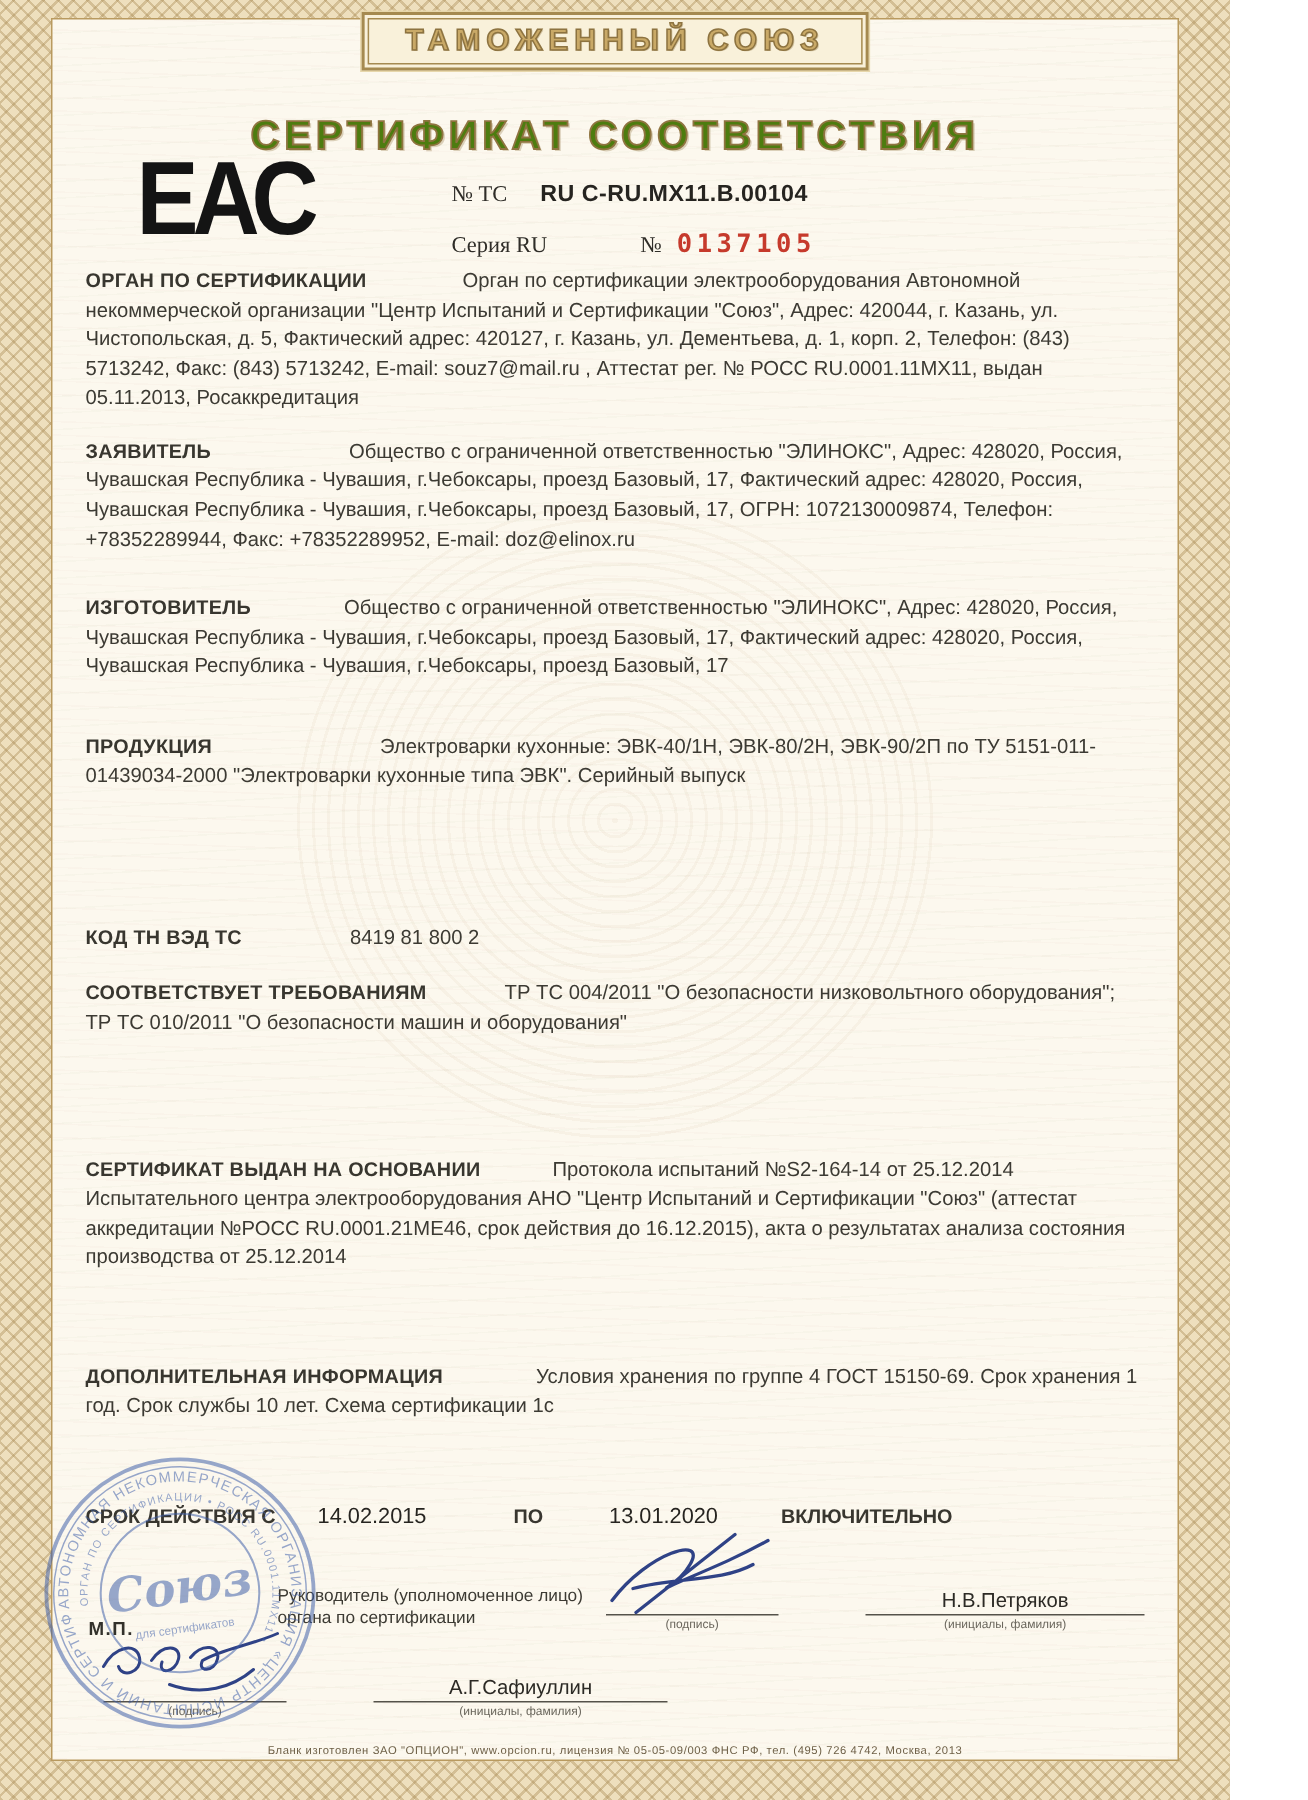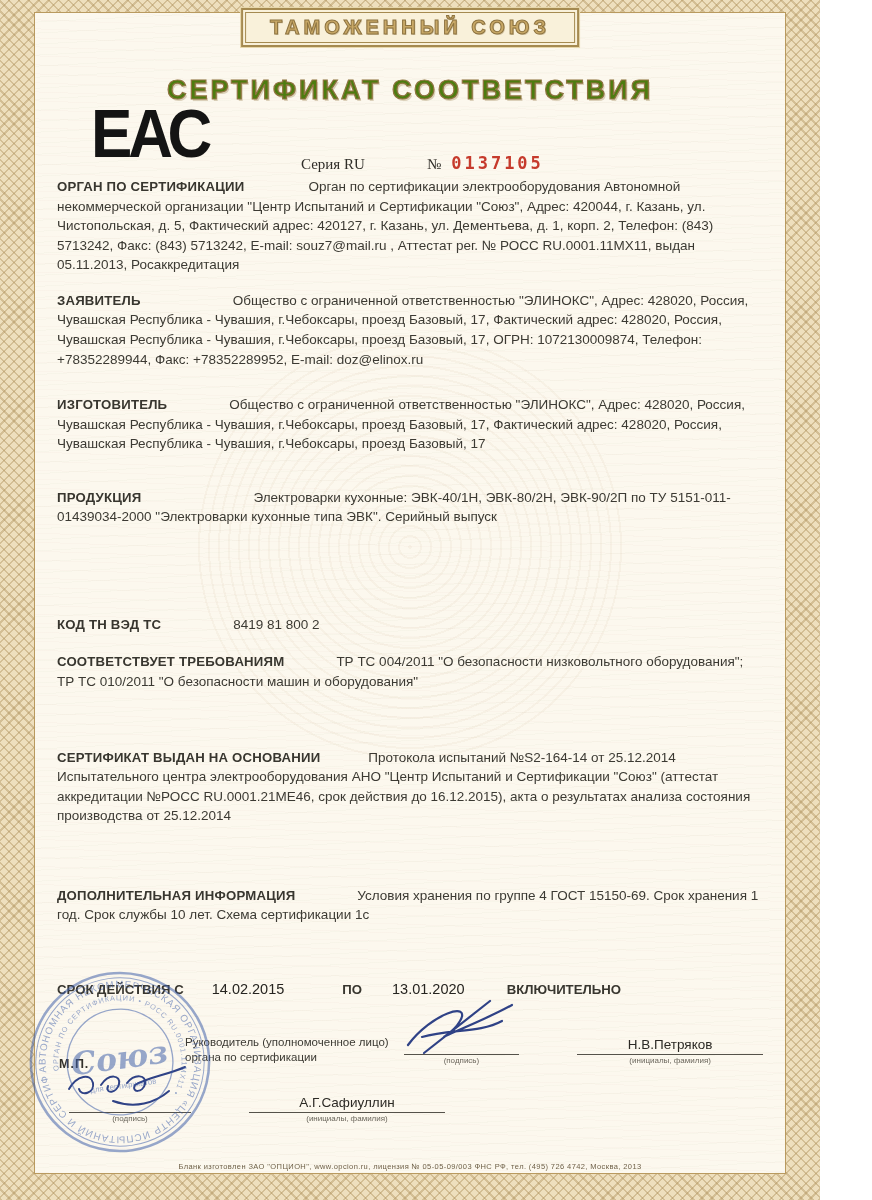--- a/index.html
+++ b/index.html
@@ -117,6 +117,10 @@
 
     <div class="doc-title">СЕРТИФИКАТ СООТВЕТСТВИЯ</div>
 
+    <div class="num-row">
+      <span class="num-label">№ ТС</span>
+      <span class="num-value">RU C-RU.MX11.B.00104</span>
+    </div>
 
     <div class="series-row">
       <span class="series-label">Серия RU</span>

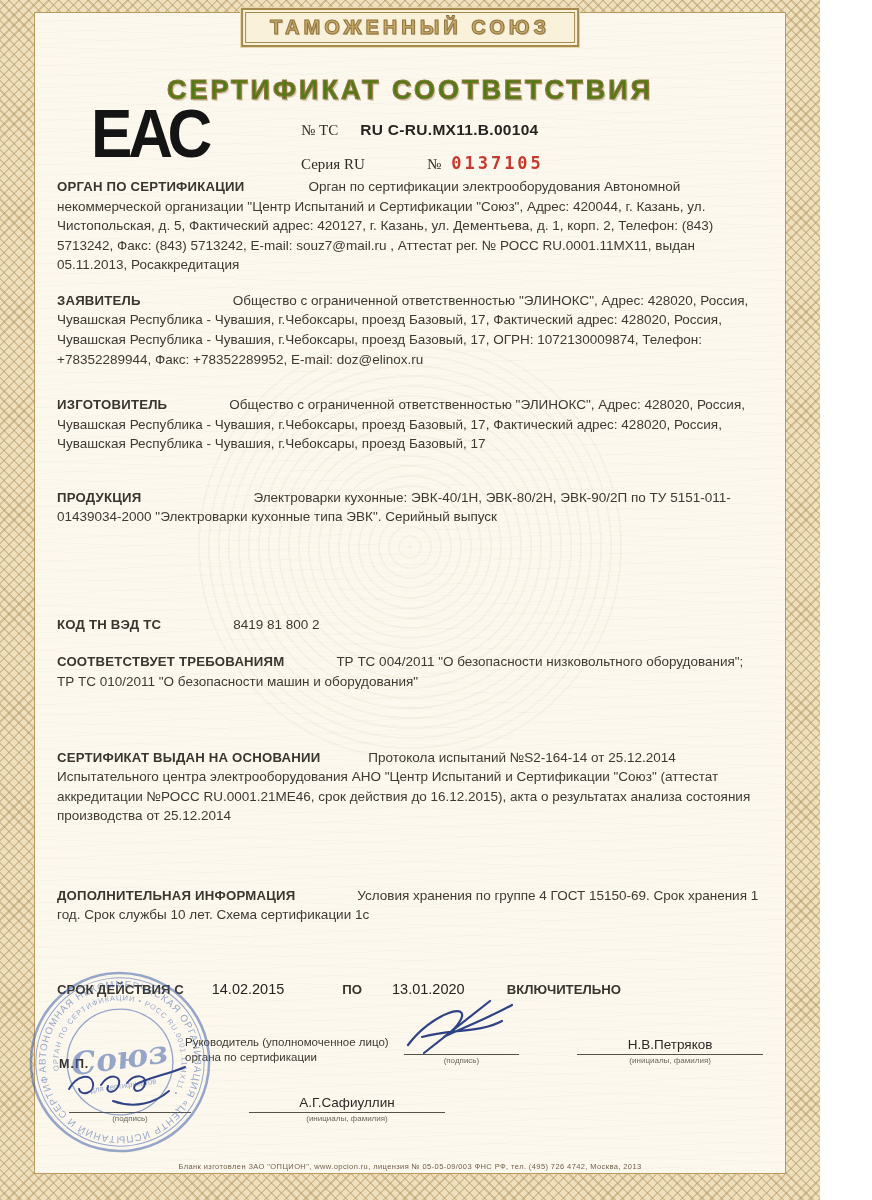--- a/index.html
+++ b/index.html
@@ -69,7 +69,7 @@
   .g72{width:72px} .g92{width:92px} .g112{width:112px}
   .mb16{margin-bottom:16px} .mb18{margin-bottom:18px} .mb26{margin-bottom:26px}
   .mb34{margin-bottom:34px} .mb56{margin-bottom:56px} .mb60{margin-bottom:60px}
-  .mb76{margin-bottom:56px} .mb88{margin-bottom:88px}
+  .mb76{margin-bottom:78px} .mb88{margin-bottom:88px}
   
   .validity{ margin:0 0 18px 0; font-size:13.5px; white-space:nowrap; }
   .v-label{ font-weight:bold; font-size:13.2px; color:#38362f; }

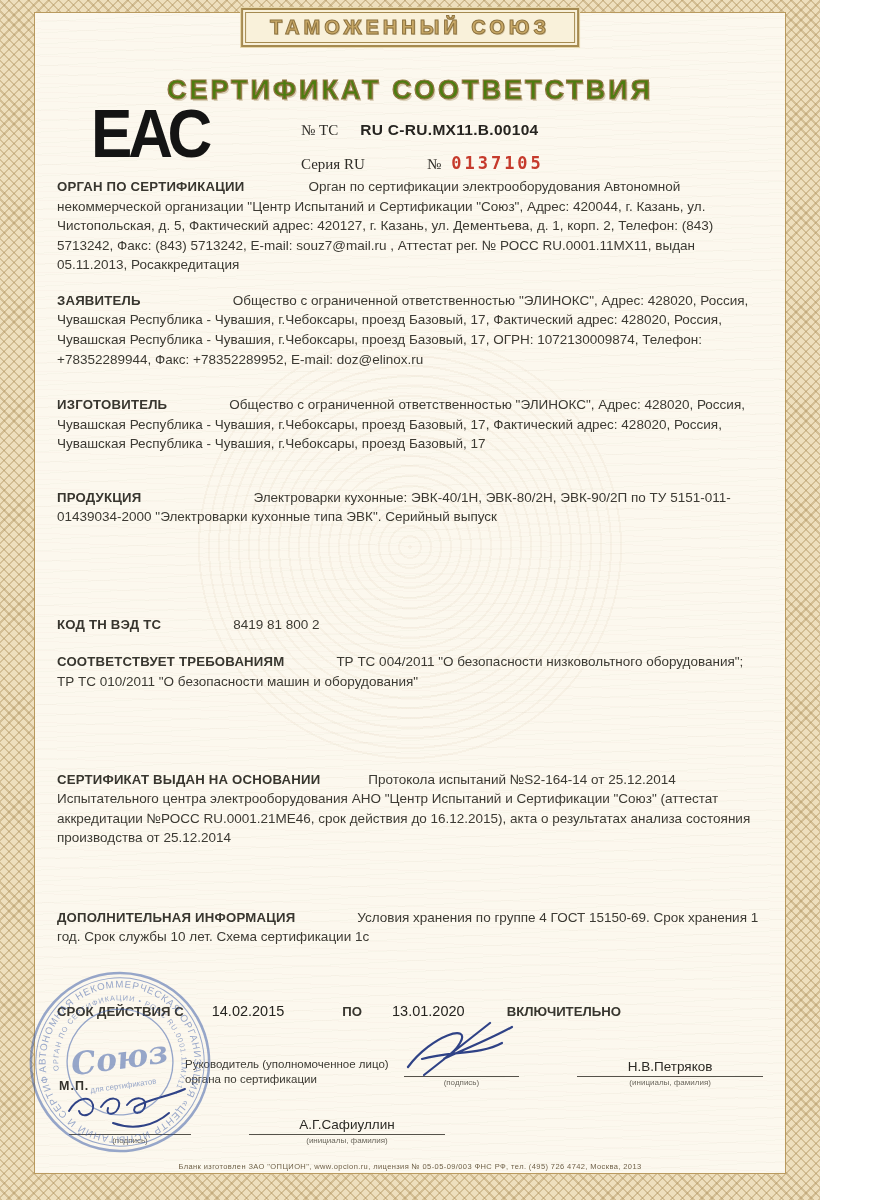--- a/index.html
+++ b/index.html
@@ -75,7 +75,7 @@
   .v-label{ font-weight:bold; font-size:13.2px; color:#38362f; }
   .v-date{ font-size:14.5px; color:#262420; margin-left:28px; }
   .v-po{ margin-left:58px; }
-  .v-date2{ margin-left:30px; }
+  .v-date2{ margin-left:44px; }
   .v-incl{ margin-left:42px; }
   
   .sig-block{ position:relative; }

